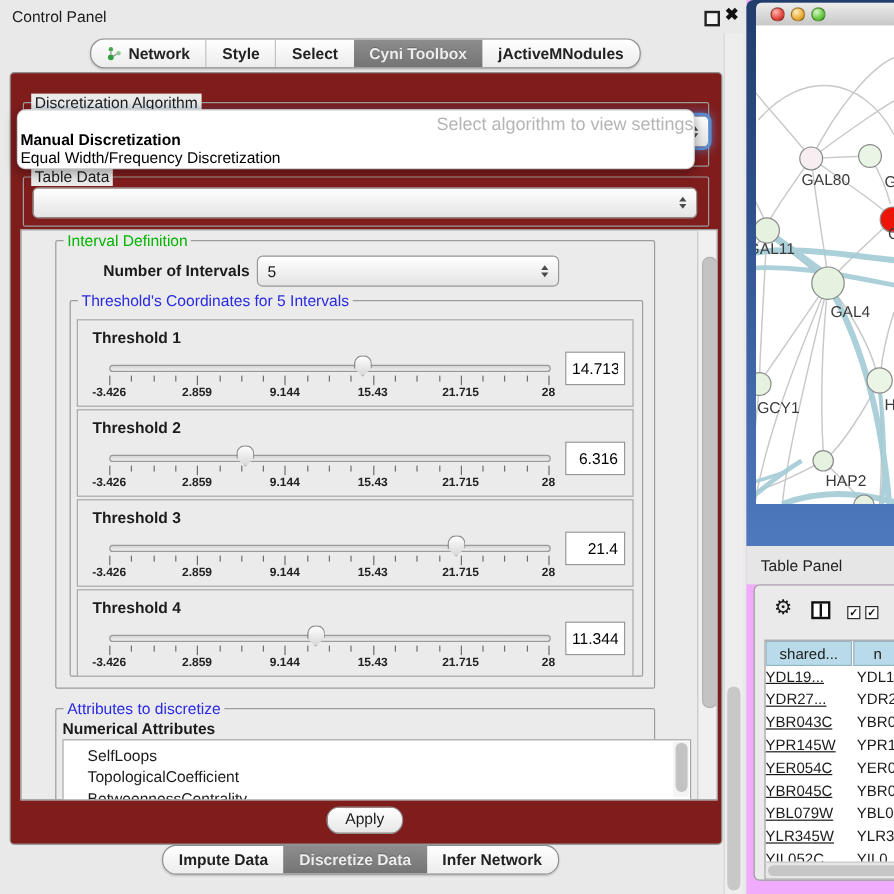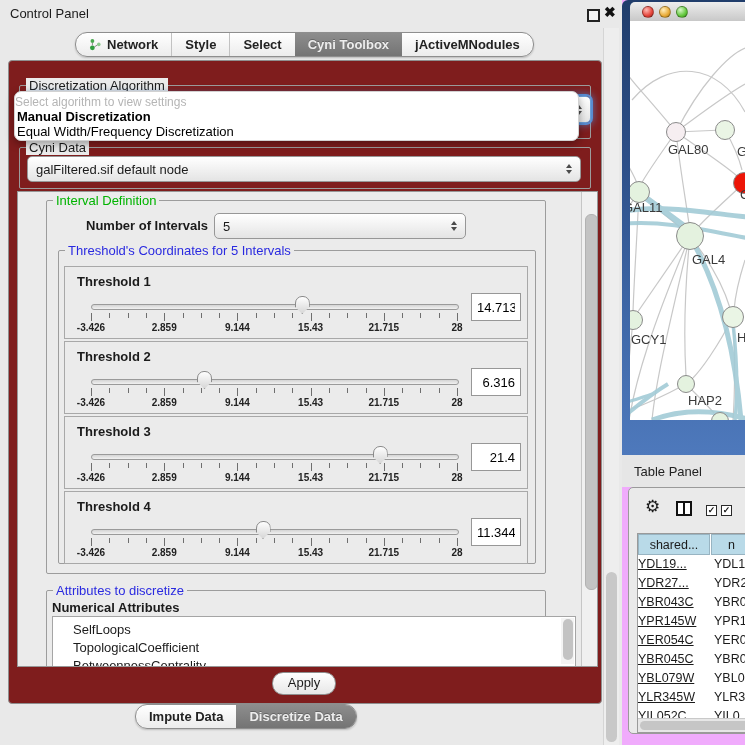--- a/index.html
+++ b/index.html
@@ -44,7 +44,7 @@
        box-shadow:0 0 0 2px rgba(86,148,222,.9),0 0 7px 3px rgba(86,148,222,.55);border-color:#6a9fd8;z-index:1;}
   #algo-popup{left:5px;top:30px;width:563px;height:48px;background:#fff;border:1px solid #d2d2d2;
        border-radius:7px;box-shadow:0 3px 9px rgba(0,0,0,.35);z-index:5;}
-  .pop-placeholder{position:absolute;left:0;right:0;top:3px;text-align:left;color:#b5b5b5;font-size:12px;}
+  .pop-placeholder{position:absolute;left:0;right:0;top:3px;text-align:right;color:#b5b5b5;font-size:15px;}
   #pop-items{position:absolute;left:2px;top:18px;right:2px;}
   .pop-item{font-size:13px;line-height:14.5px;color:#000;}
   .pop-item.sel{font-weight:bold;}

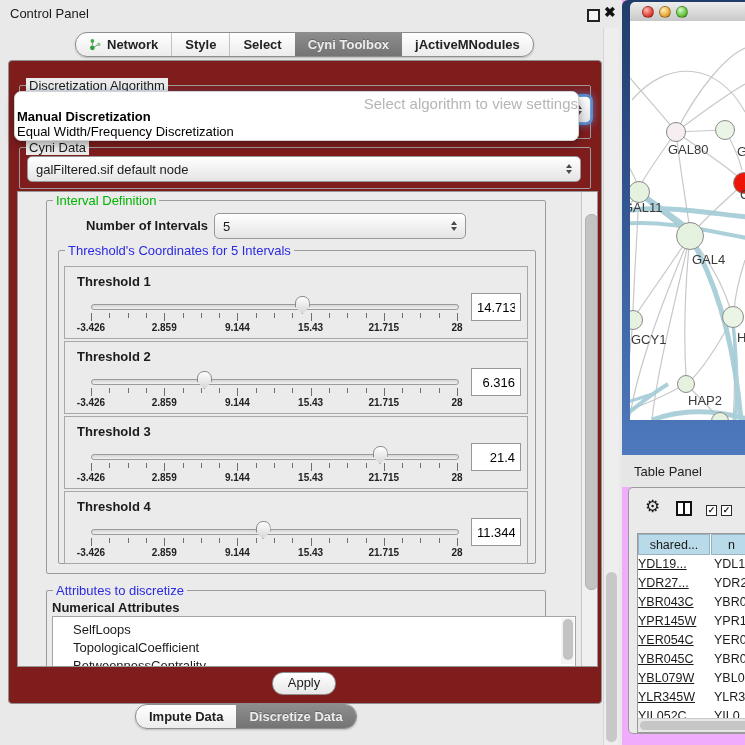--- a/index.html
+++ b/index.html
@@ -186,7 +186,7 @@
       </div>
 
       <div id="tabledata-group" class="group">
-        <span class="glabel">Cyni Data</span>
+        <span class="glabel">Table Data</span>
       </div>
       <div id="tabledata-combo" class="combo">
         <span class="cval">galFiltered.sif default node</span>

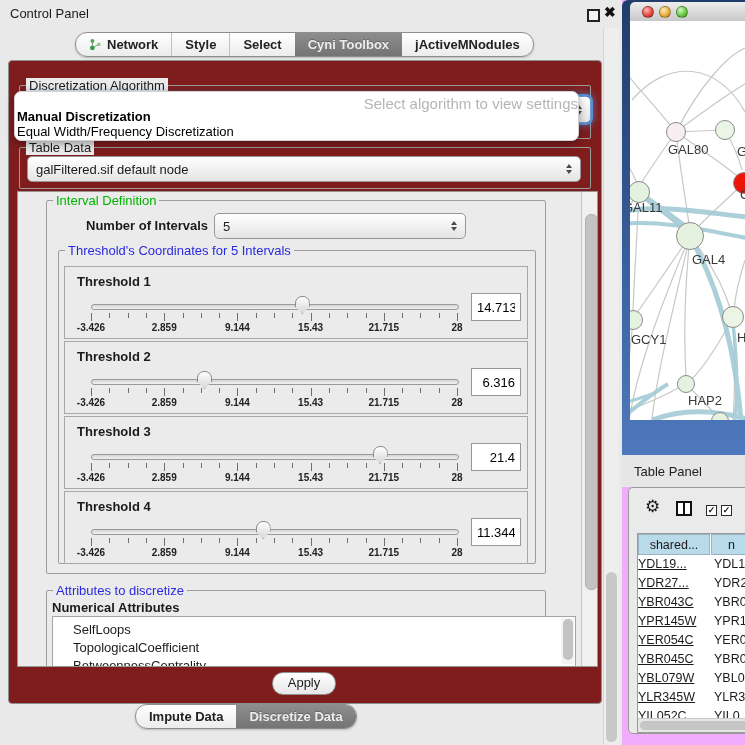--- a/index.html
+++ b/index.html
@@ -189,7 +189,6 @@
         <span class="glabel">Table Data</span>
       </div>
       <div id="tabledata-combo" class="combo">
-        <span class="cval">galFiltered.sif default node</span>
         <span class="arrows">
             <span class="arr-up"></span>
             <span class="arr-dn"></span>

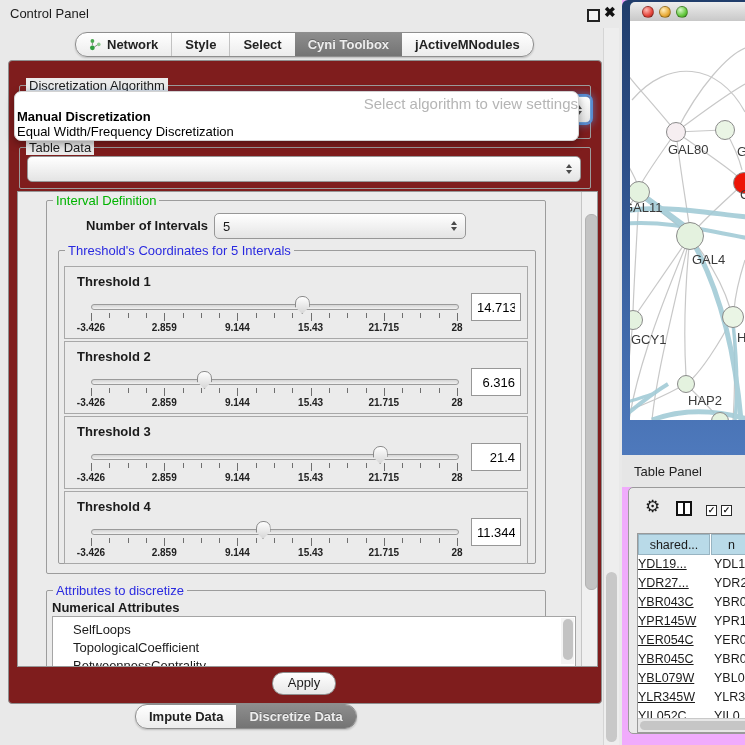--- a/index.html
+++ b/index.html
@@ -397,6 +397,9 @@
         </div>
         <div class="tab sel">
           <span>Discretize Data</span>
+        </div>
+        <div class="tab">
+          <span>Infer Network</span>
         </div>
       </div>
 

